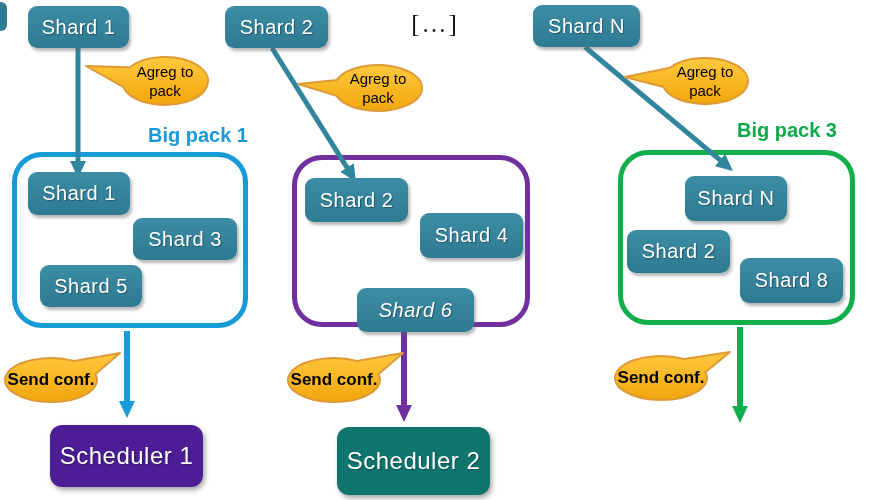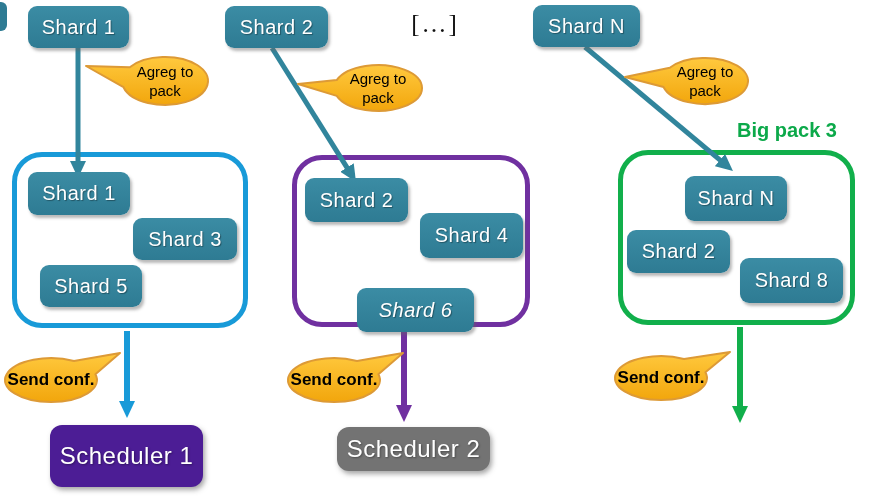--- a/index.html
+++ b/index.html
@@ -126,6 +126,7 @@
     <span style="display:block">pack</span>
   </div>
 
+  <div class="pack-title" id="pack1-title">Big pack 1</div>
   <div class="pack" id="pack1"></div>
   <div class="shard" style="left:28px; top:172px; width:102px; height:43px;">Shard 1</div>
   <div class="shard" style="left:133px; top:218px; width:104px; height:42px;">Shard 3</div>

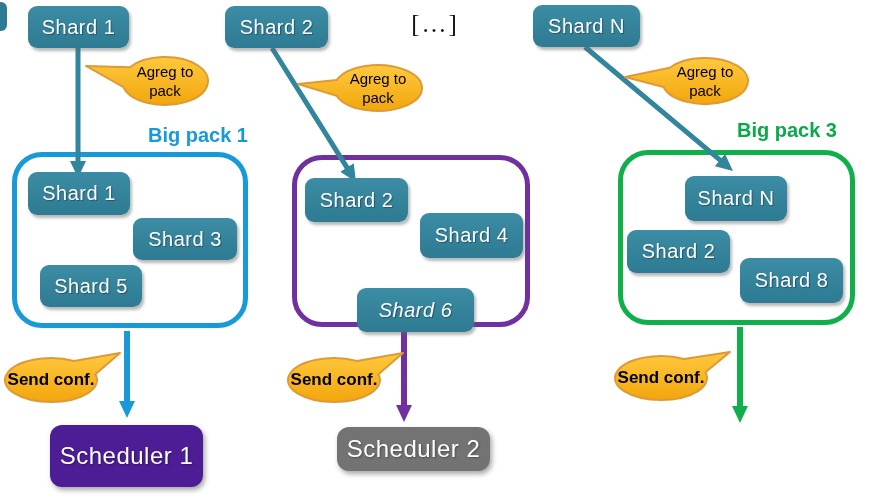--- a/index.html
+++ b/index.html
@@ -50,7 +50,7 @@
     text-shadow:1px 1px 2px rgba(0,0,0,.35);
   }
   #sched1 { left:50px;  top:425px; width:153px; height:62px; background:#4c1d95; }
-  #sched2 { left:337px; top:427px; width:153px; height:44px; background:#737373; }
+  #sched2 { left:337px; top:427px; width:153px; height:68px; background:#0f766e; }
   #sched3 { left:662px; top:427px; width:155px; height:60px; background:#10ae4c; }
 
   .callout-text {

